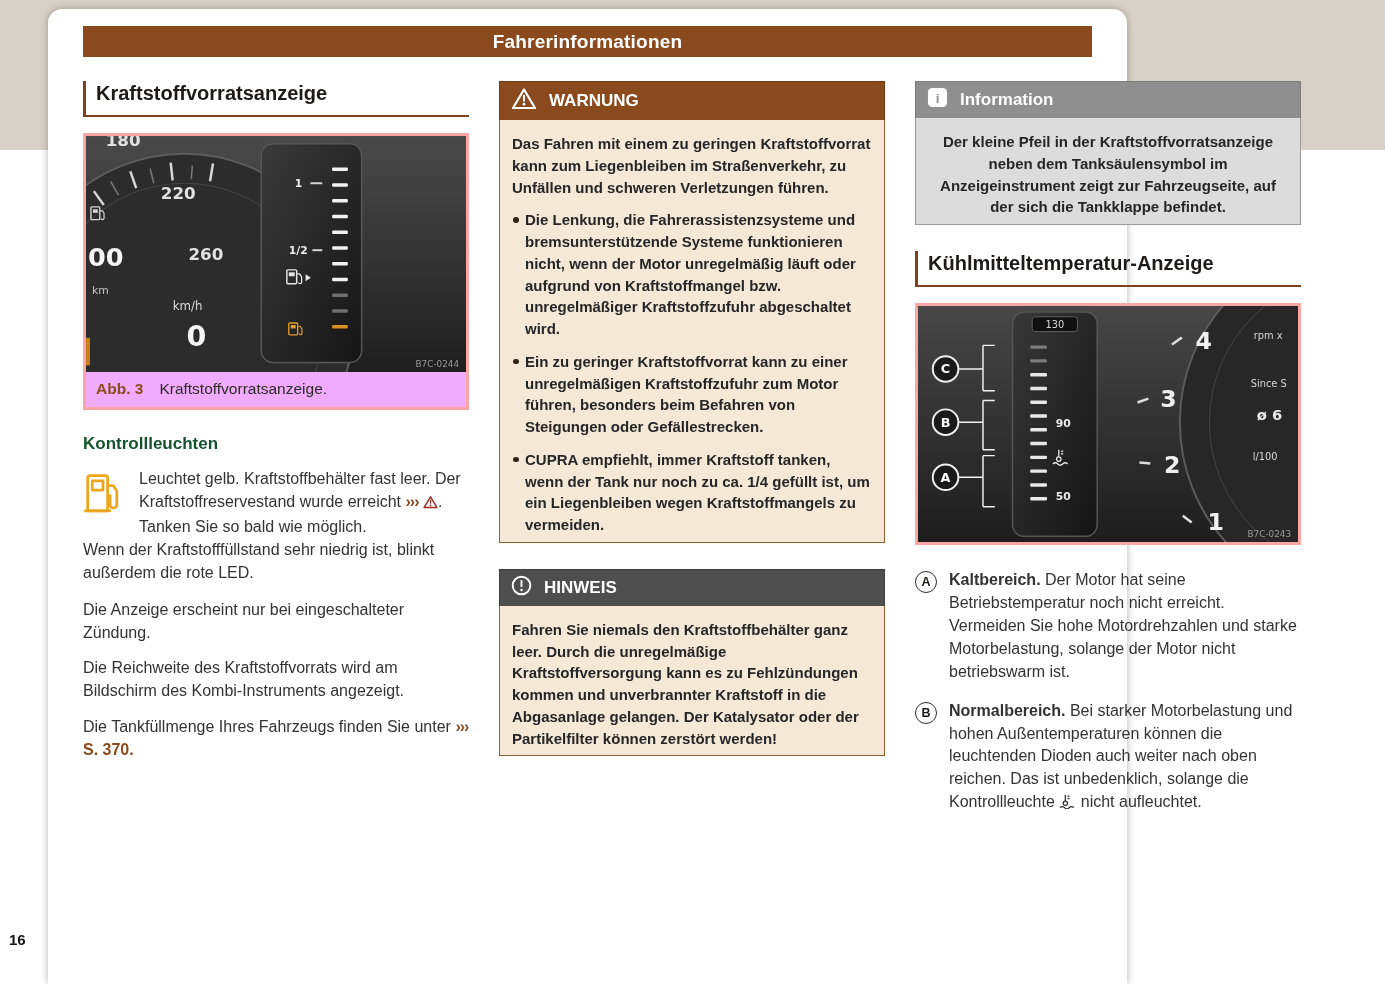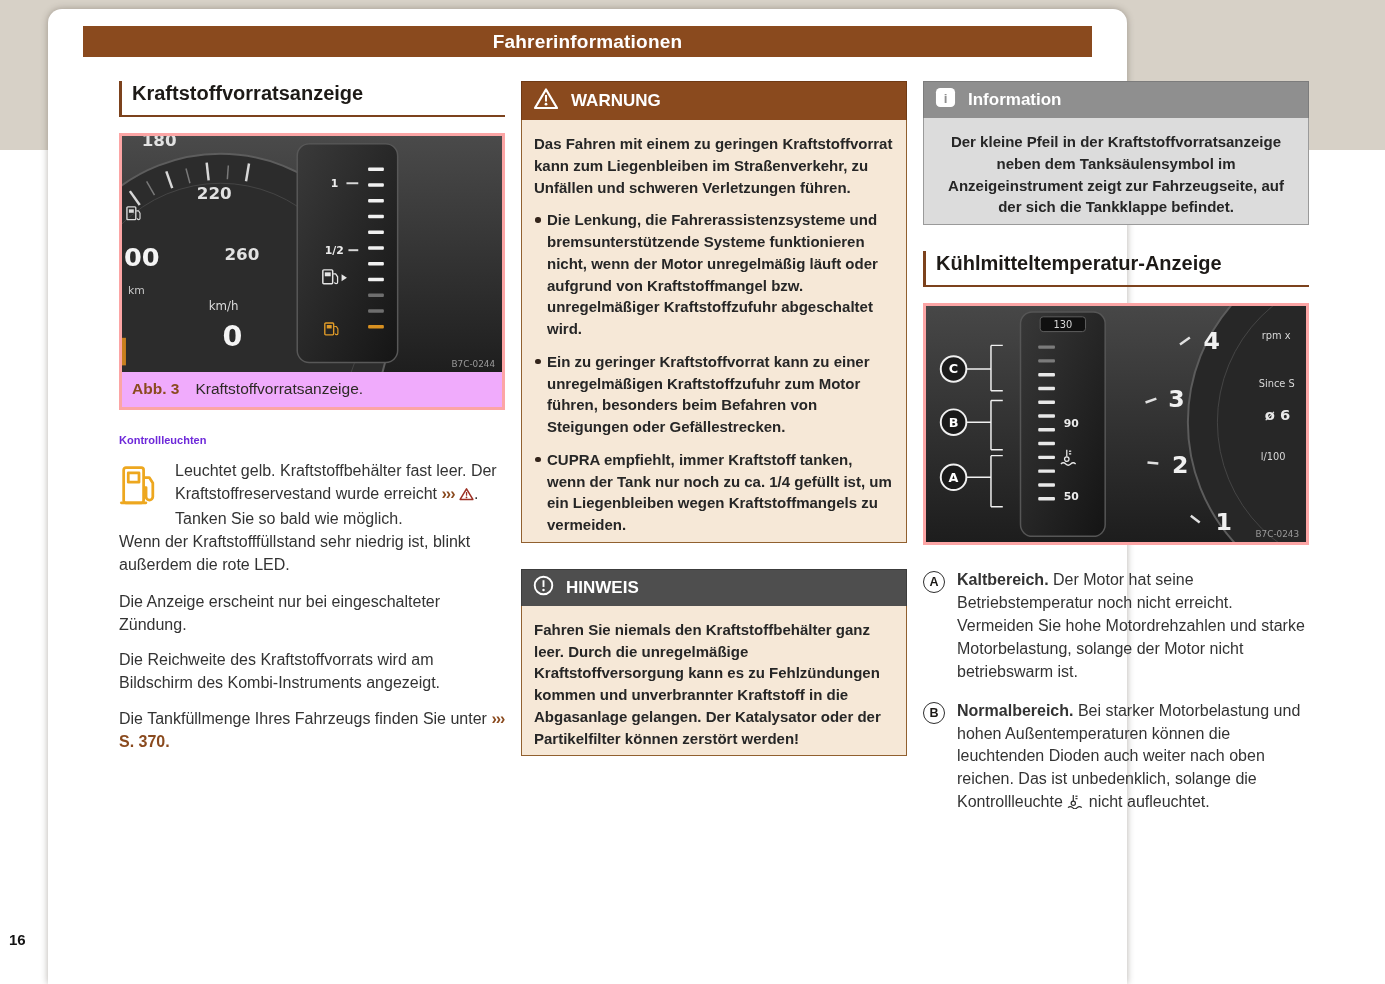--- a/index.html
+++ b/index.html
@@ -20,7 +20,7 @@
     font-weight:bold; font-size:19px; height:31px; line-height:31px;
     margin-bottom:24px; letter-spacing:.2px;
   }
-  .columns { display:flex; gap:16px;margin-left:36px; }
+  .columns { display:flex; gap:30px; }
   .col { flex:0 0 386px; width:386px; }
 
   .section-heading {

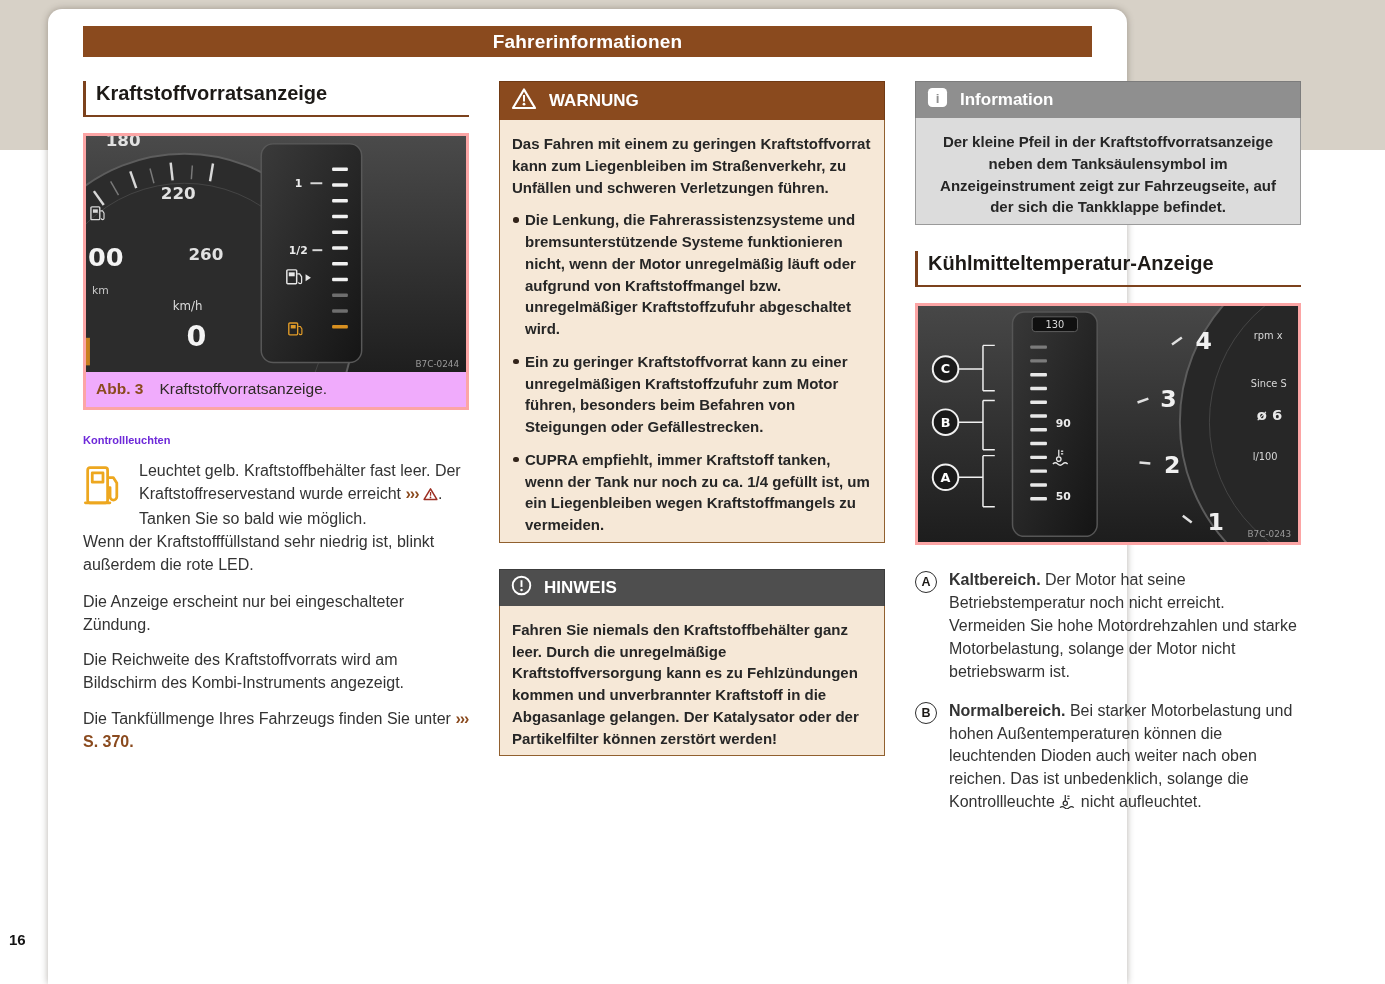--- a/index.html
+++ b/index.html
@@ -36,7 +36,7 @@
   .abb { color:#8a4a1e; font-weight:bold; white-space:nowrap; }
   .cap-narrow { display:inline-block; max-width:150px; }
 
-  .sub-heading { font-size:11px; font-weight:bold; margin:4px 0 14px; color:#6d28d9; }
+  .sub-heading { font-size:17px; font-weight:bold; margin:4px 0 14px; color:#14532d; }
   .body-text { font-size:16px; line-height:1.43; color:#333; }
   .para { margin-bottom:13px; }
   .chevrons { color:#8a4a1e; font-weight:bold; letter-spacing:-1px; }

